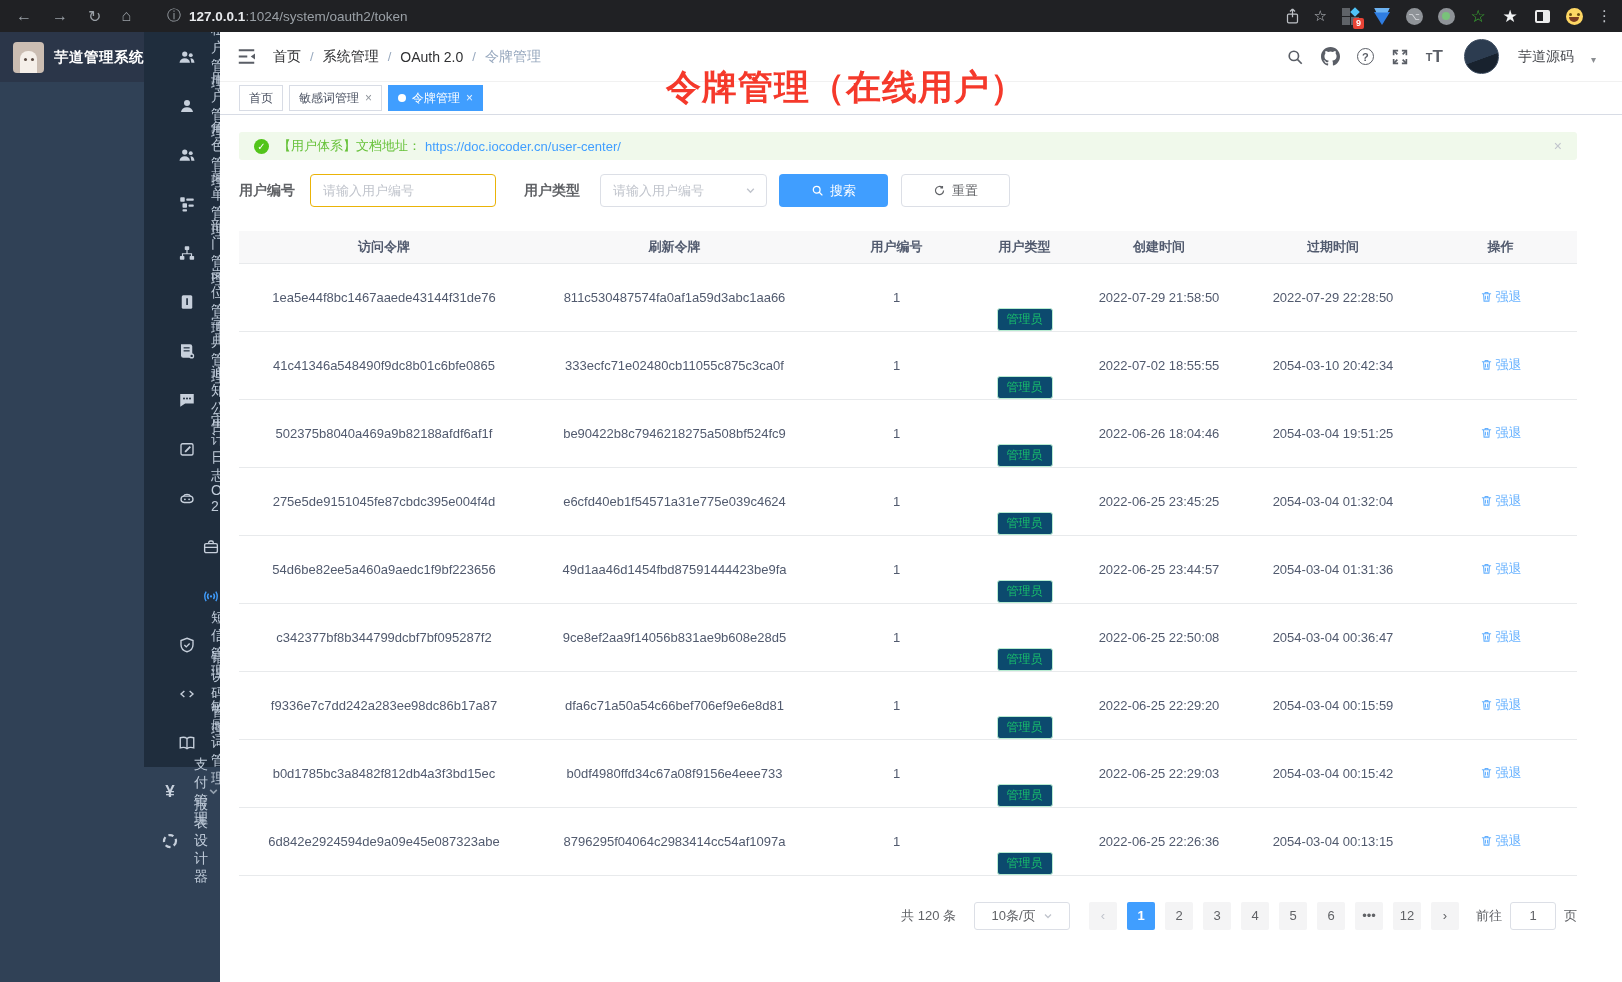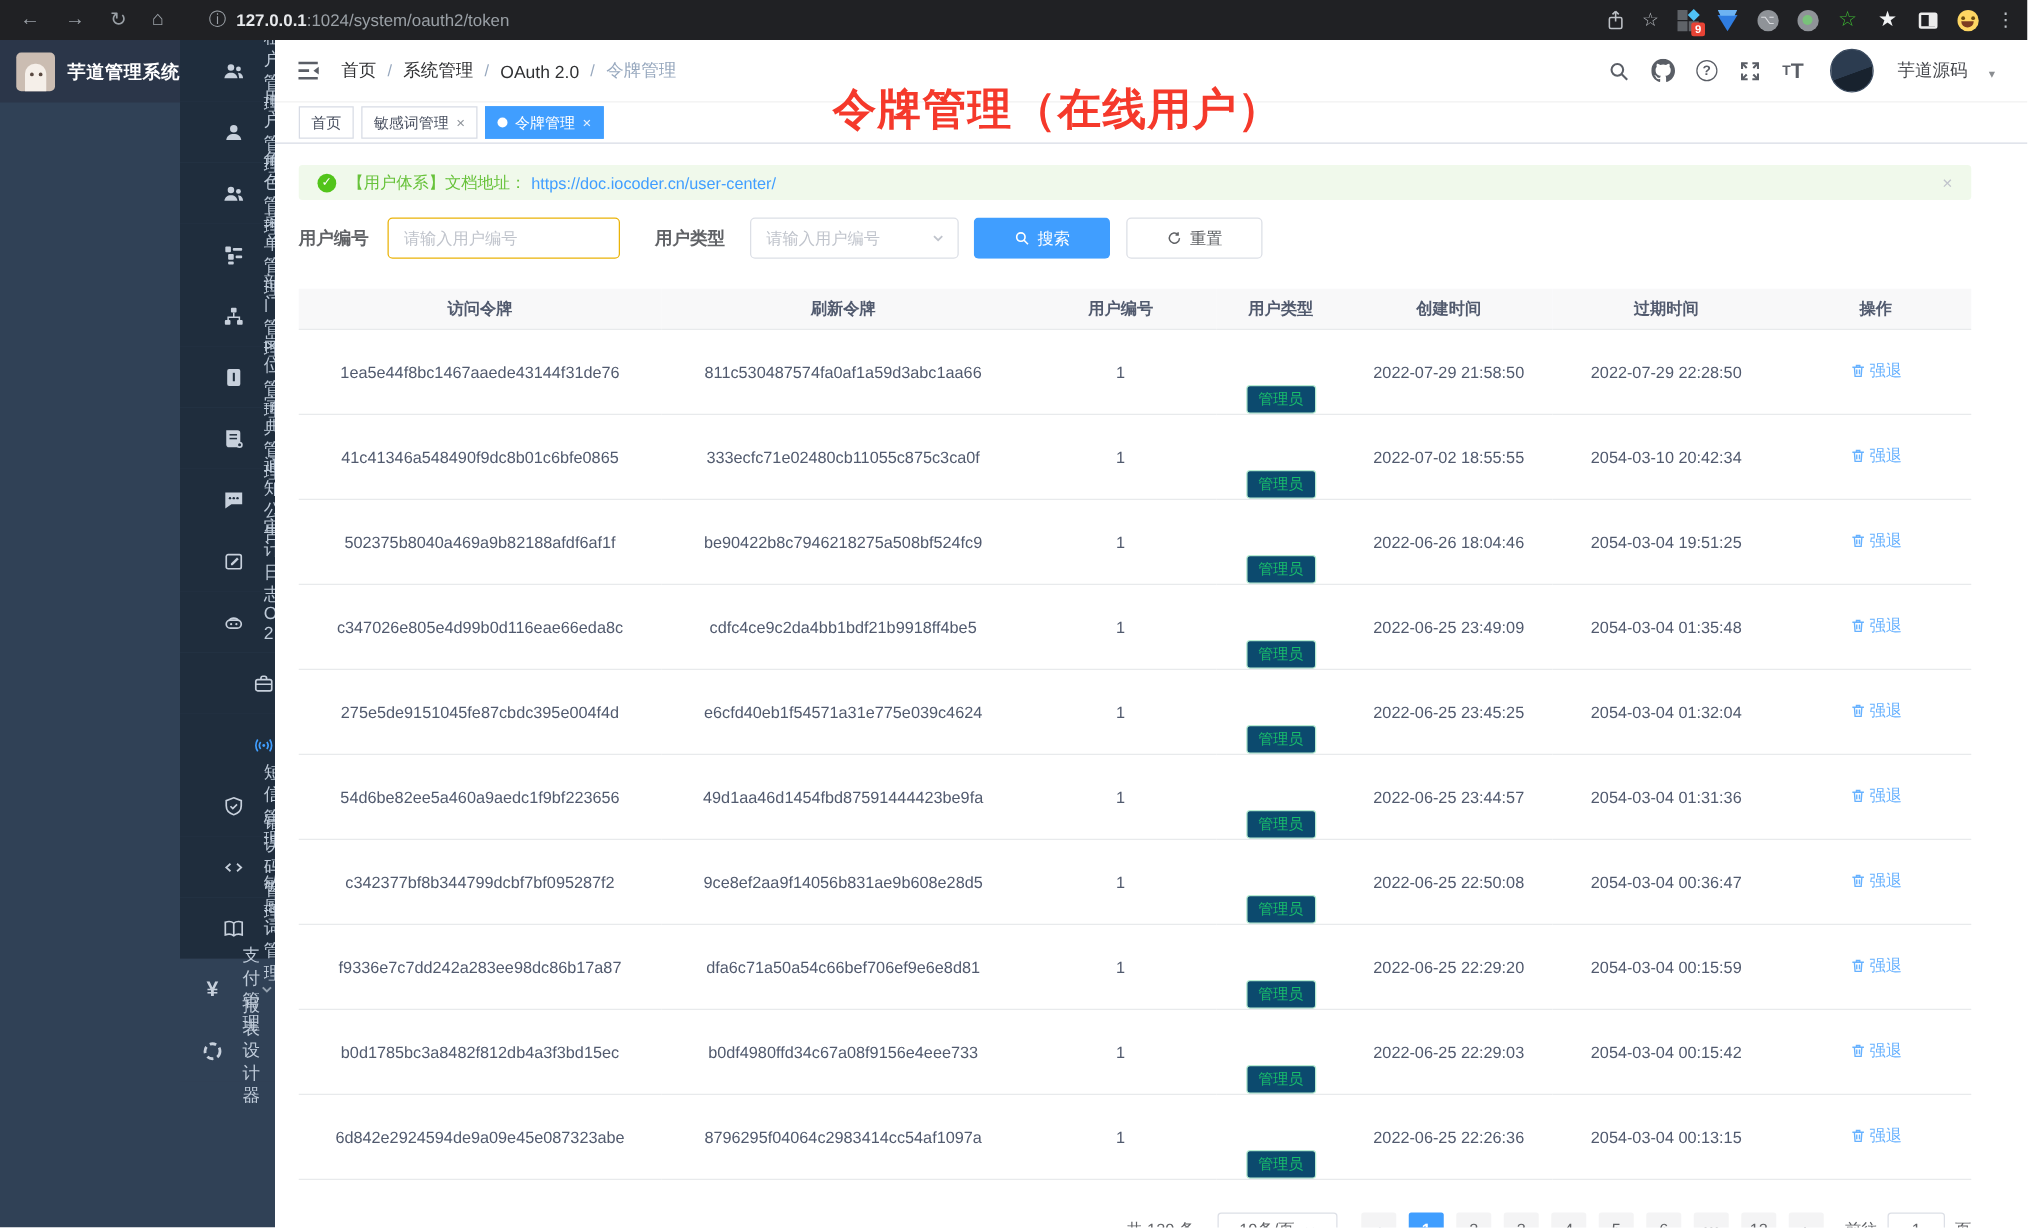--- a/index.html
+++ b/index.html
@@ -566,22 +566,6 @@
           </td>
         </tr>
             <tr>
-          <td>c347026e805e4d99b0d116eae66eda8c</td>
-          <td>cdfc4ce9c2da4bb1bdf21b9918ff4be5</td>
-          <td>1</td>
-          <td><span class="tag-success">管理员</span></td>
-          <td>2022-06-25 23:49:09</td>
-          <td>2054-03-04 01:35:48</td>
-          <td>
-            <span class="kick">
-              <svg viewBox="0 0 24 24" fill="none" stroke="currentColor" stroke-width="2">
-                    <path d="M3.5 7h17M9.5 7V4.5h5V7M6.5 7l1 13.5h9l1-13.5M10 10.5v7M14 10.5v7"></path>
-                  </svg>
-              <span>强退</span>
-            </span>
-          </td>
-        </tr>
-            <tr>
           <td>275e5de9151045fe87cbdc395e004f4d</td>
           <td>e6cfd40eb1f54571a31e775e039c4624</td>
           <td>1</td>

